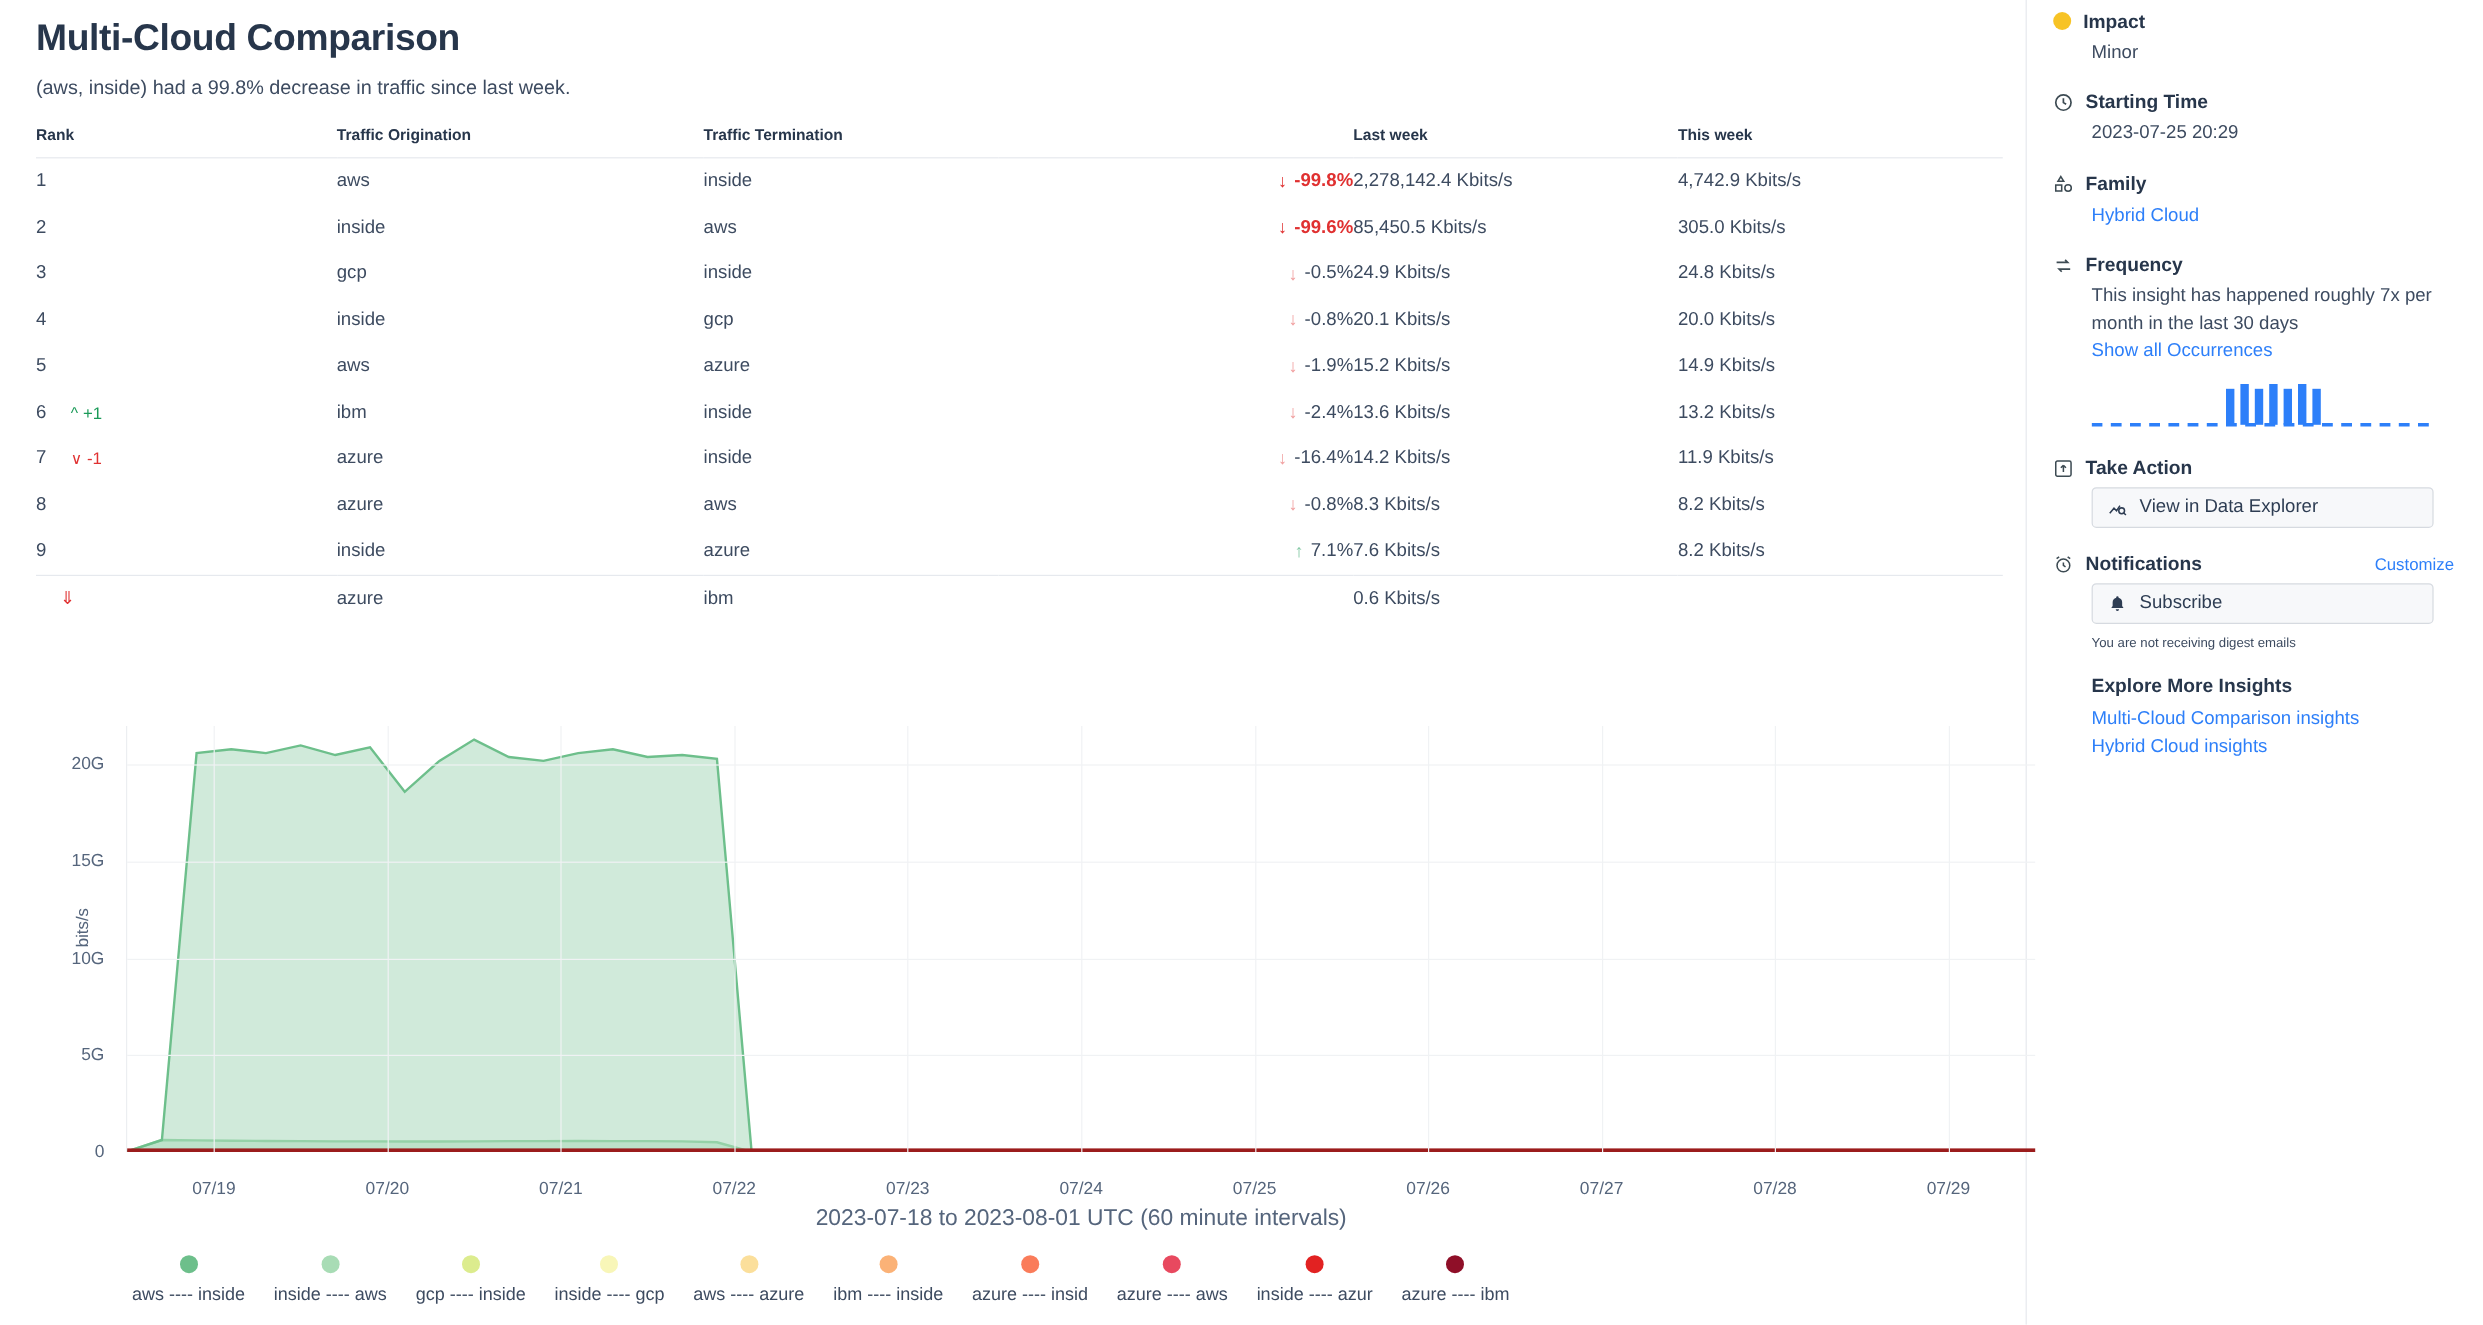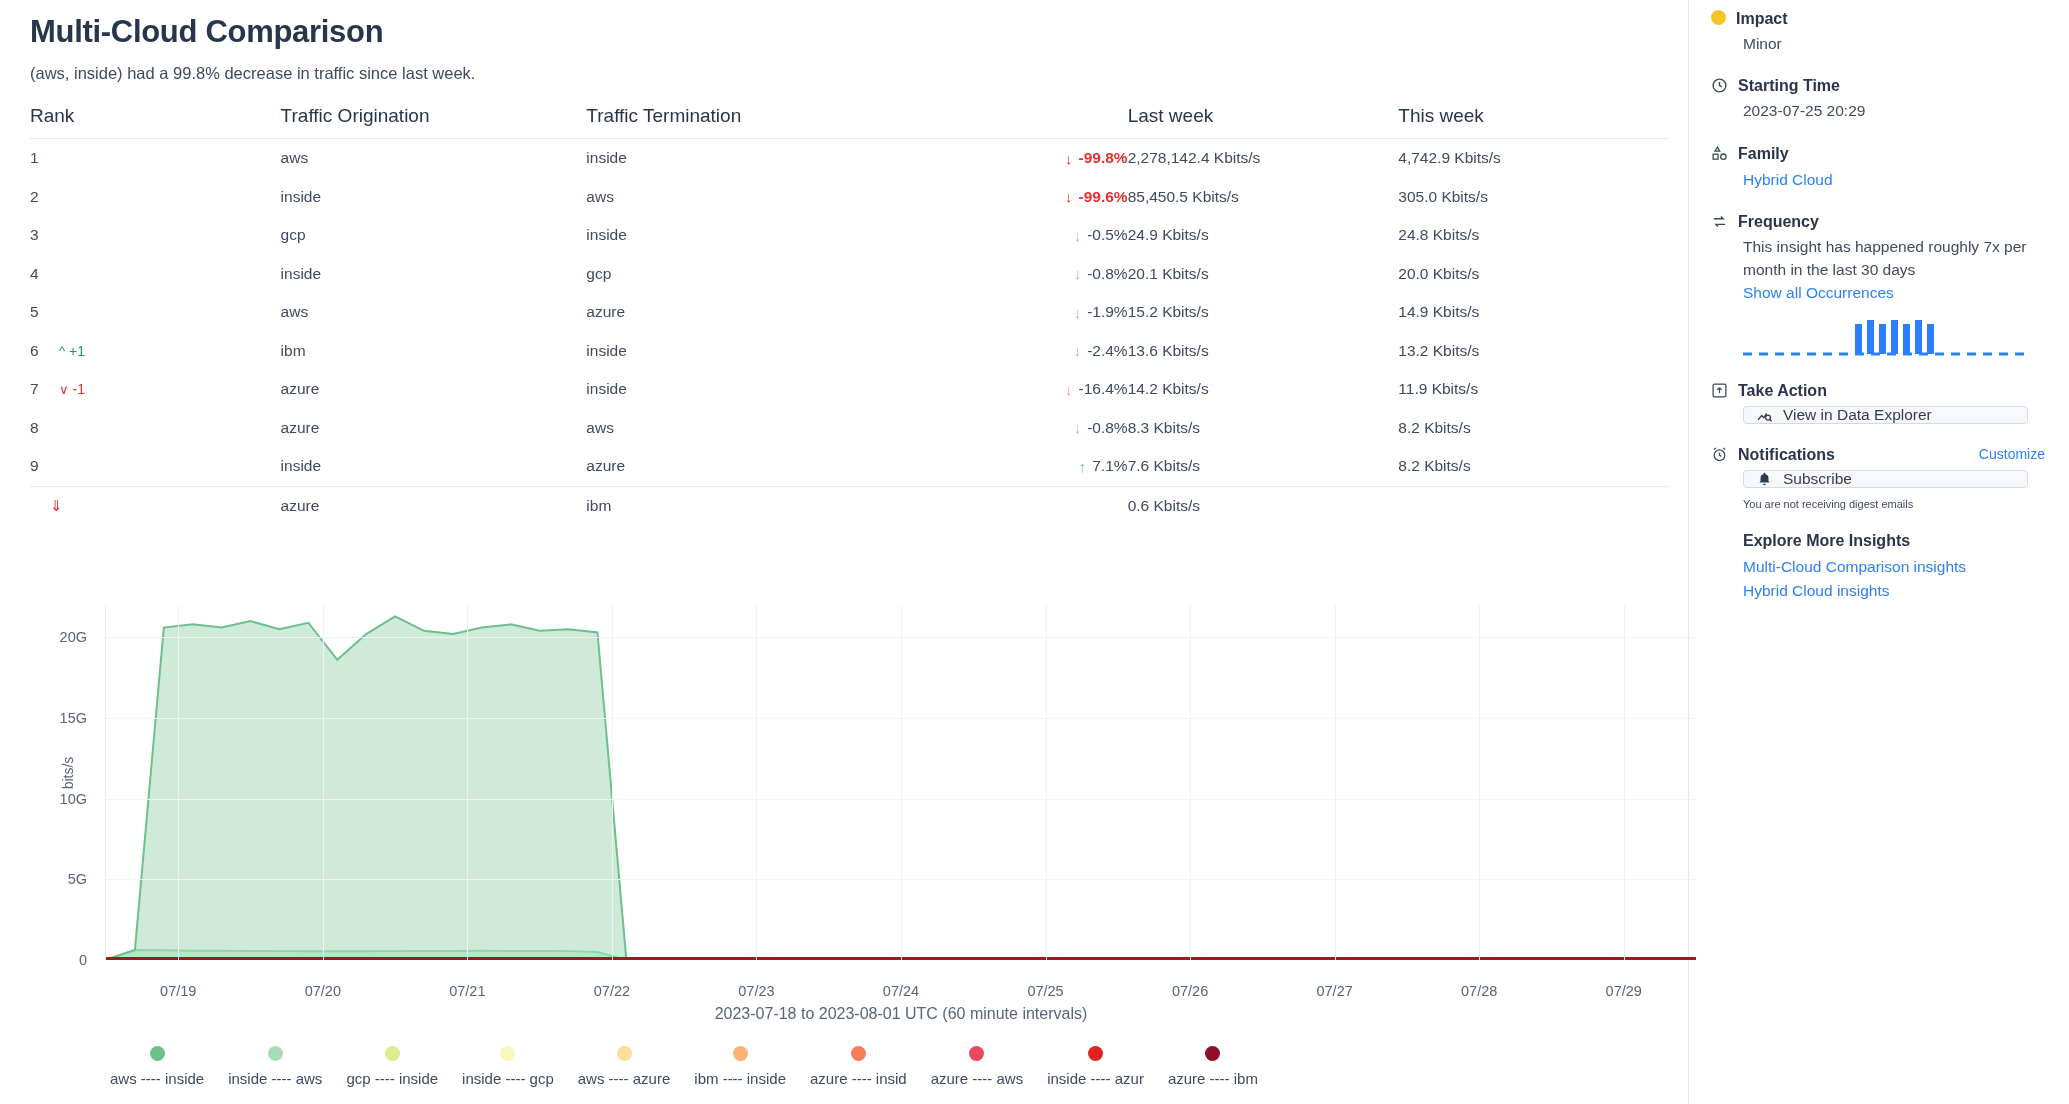--- a/index.html
+++ b/index.html
@@ -43,8 +43,8 @@
   }
   table.rank-table th {
     text-align: left;
-    font-size: 19px;
-    font-weight: normal;
+    font-size: 13px;
+    font-weight: bold;
     color: #27364b;
     padding: 0 0 11px 0;
     border-bottom: 1px solid #e6e9ee;

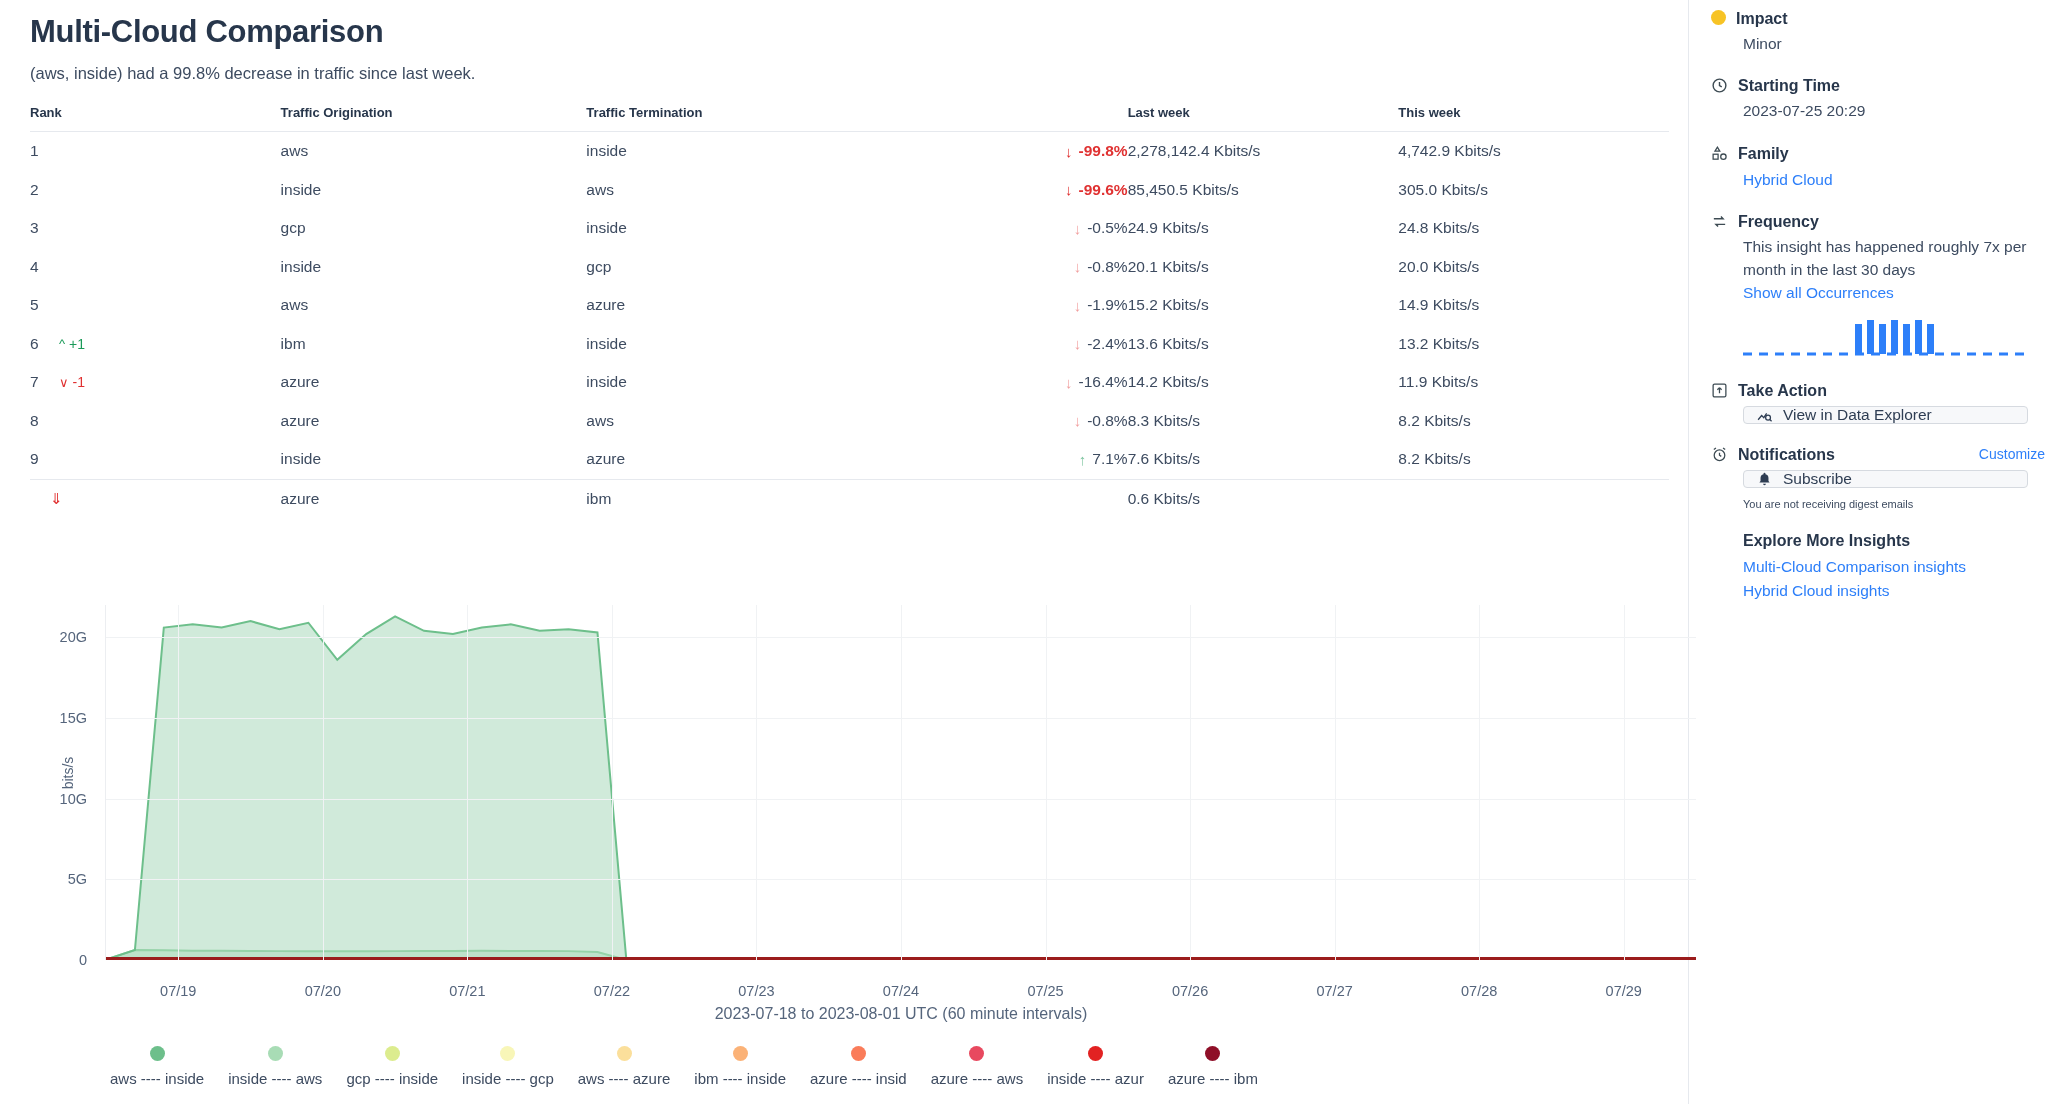--- a/index.html
+++ b/index.html
@@ -181,7 +181,7 @@
     margin-left: 32px;
     margin-top: 6px;
     width: 285px;
-    height: 18px;
+    height: 34px;
     border: 1px solid #d6dae0;
     border-radius: 4px;
     background: #f7f8fa;

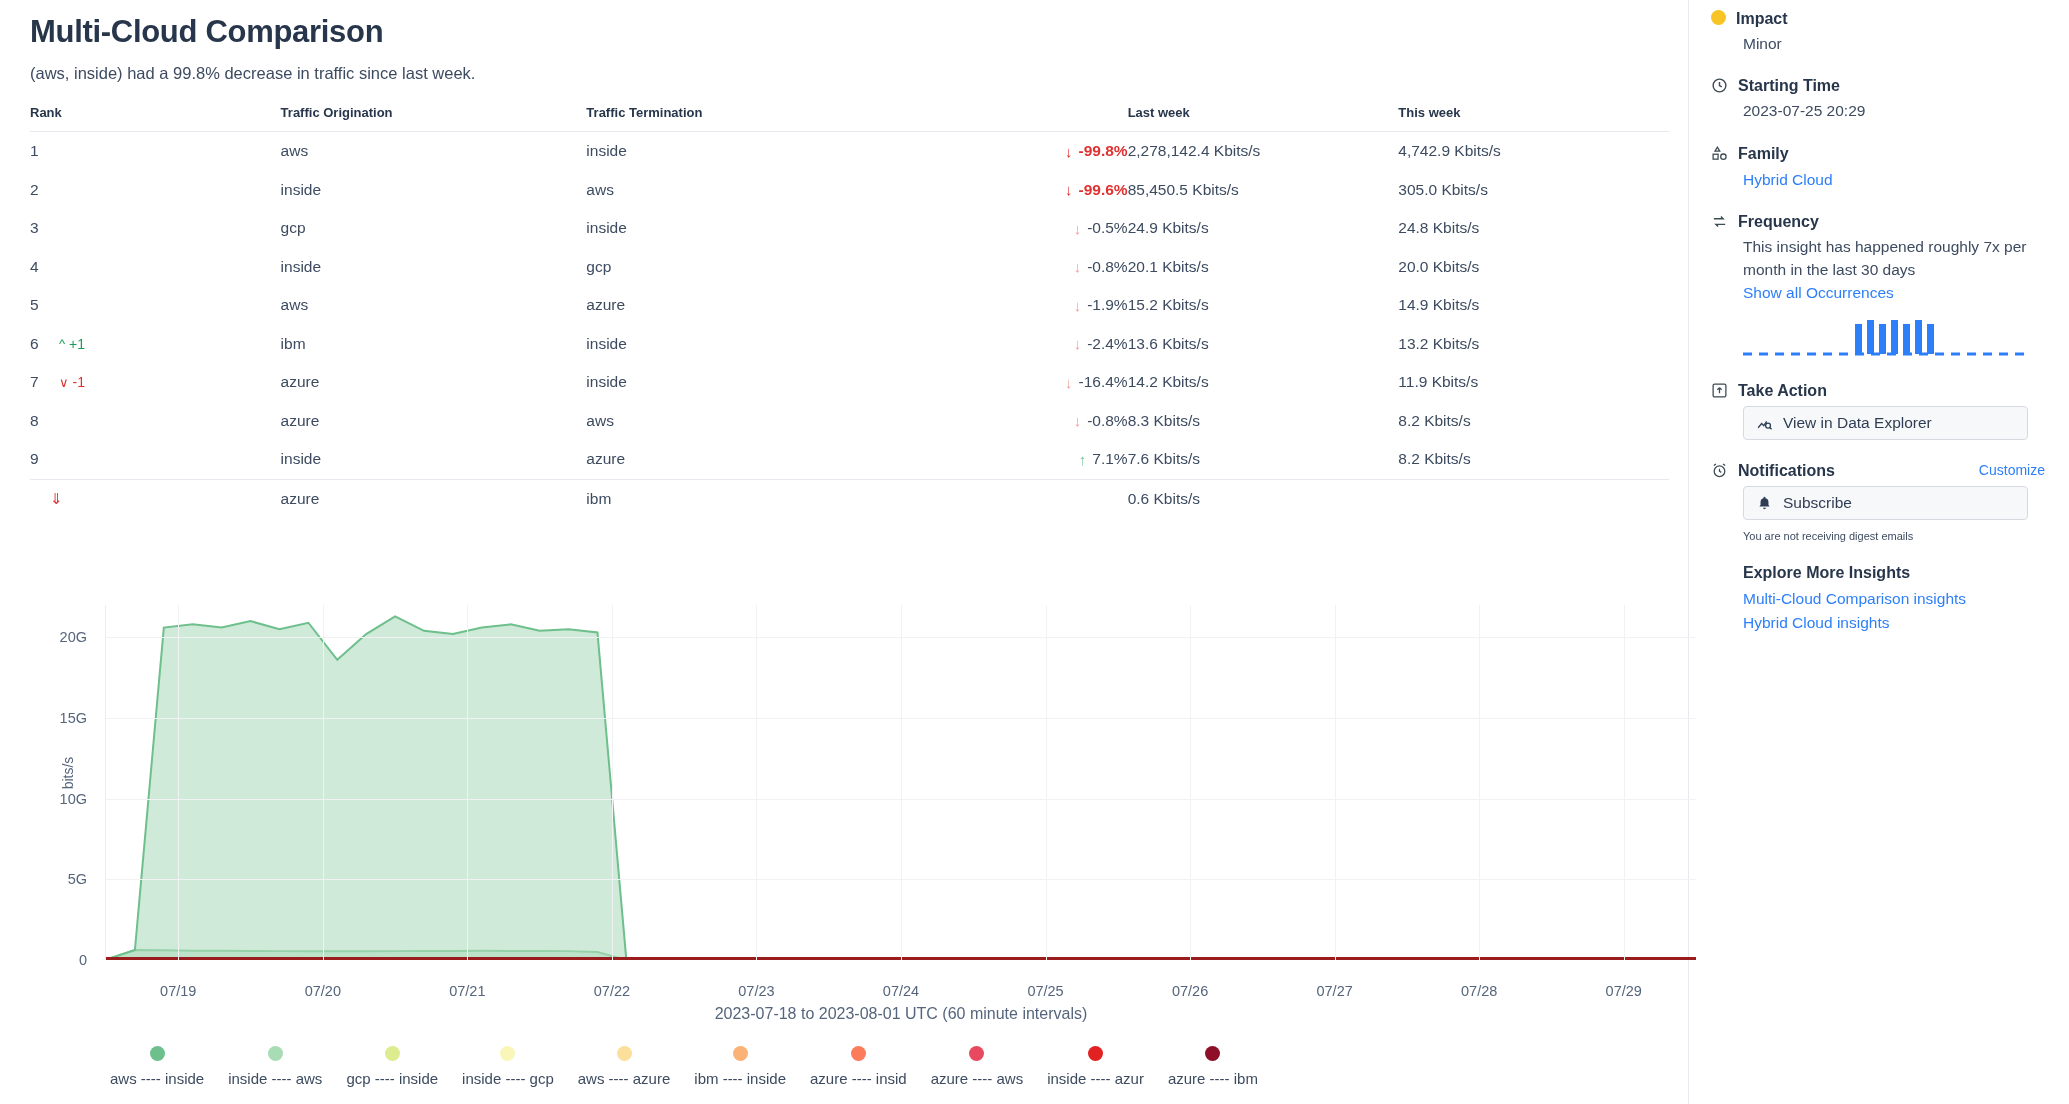--- a/index.html
+++ b/index.html
@@ -137,7 +137,7 @@
     position: absolute;
     top: 400px; left: 0; width: 1590px;
     text-align: center;
-    font-size: 16px; color: #55657c;
+    font-size: 19px; color: #55657c;
   }
   .zero-line {
     position: absolute; left: 0; bottom: 0;

